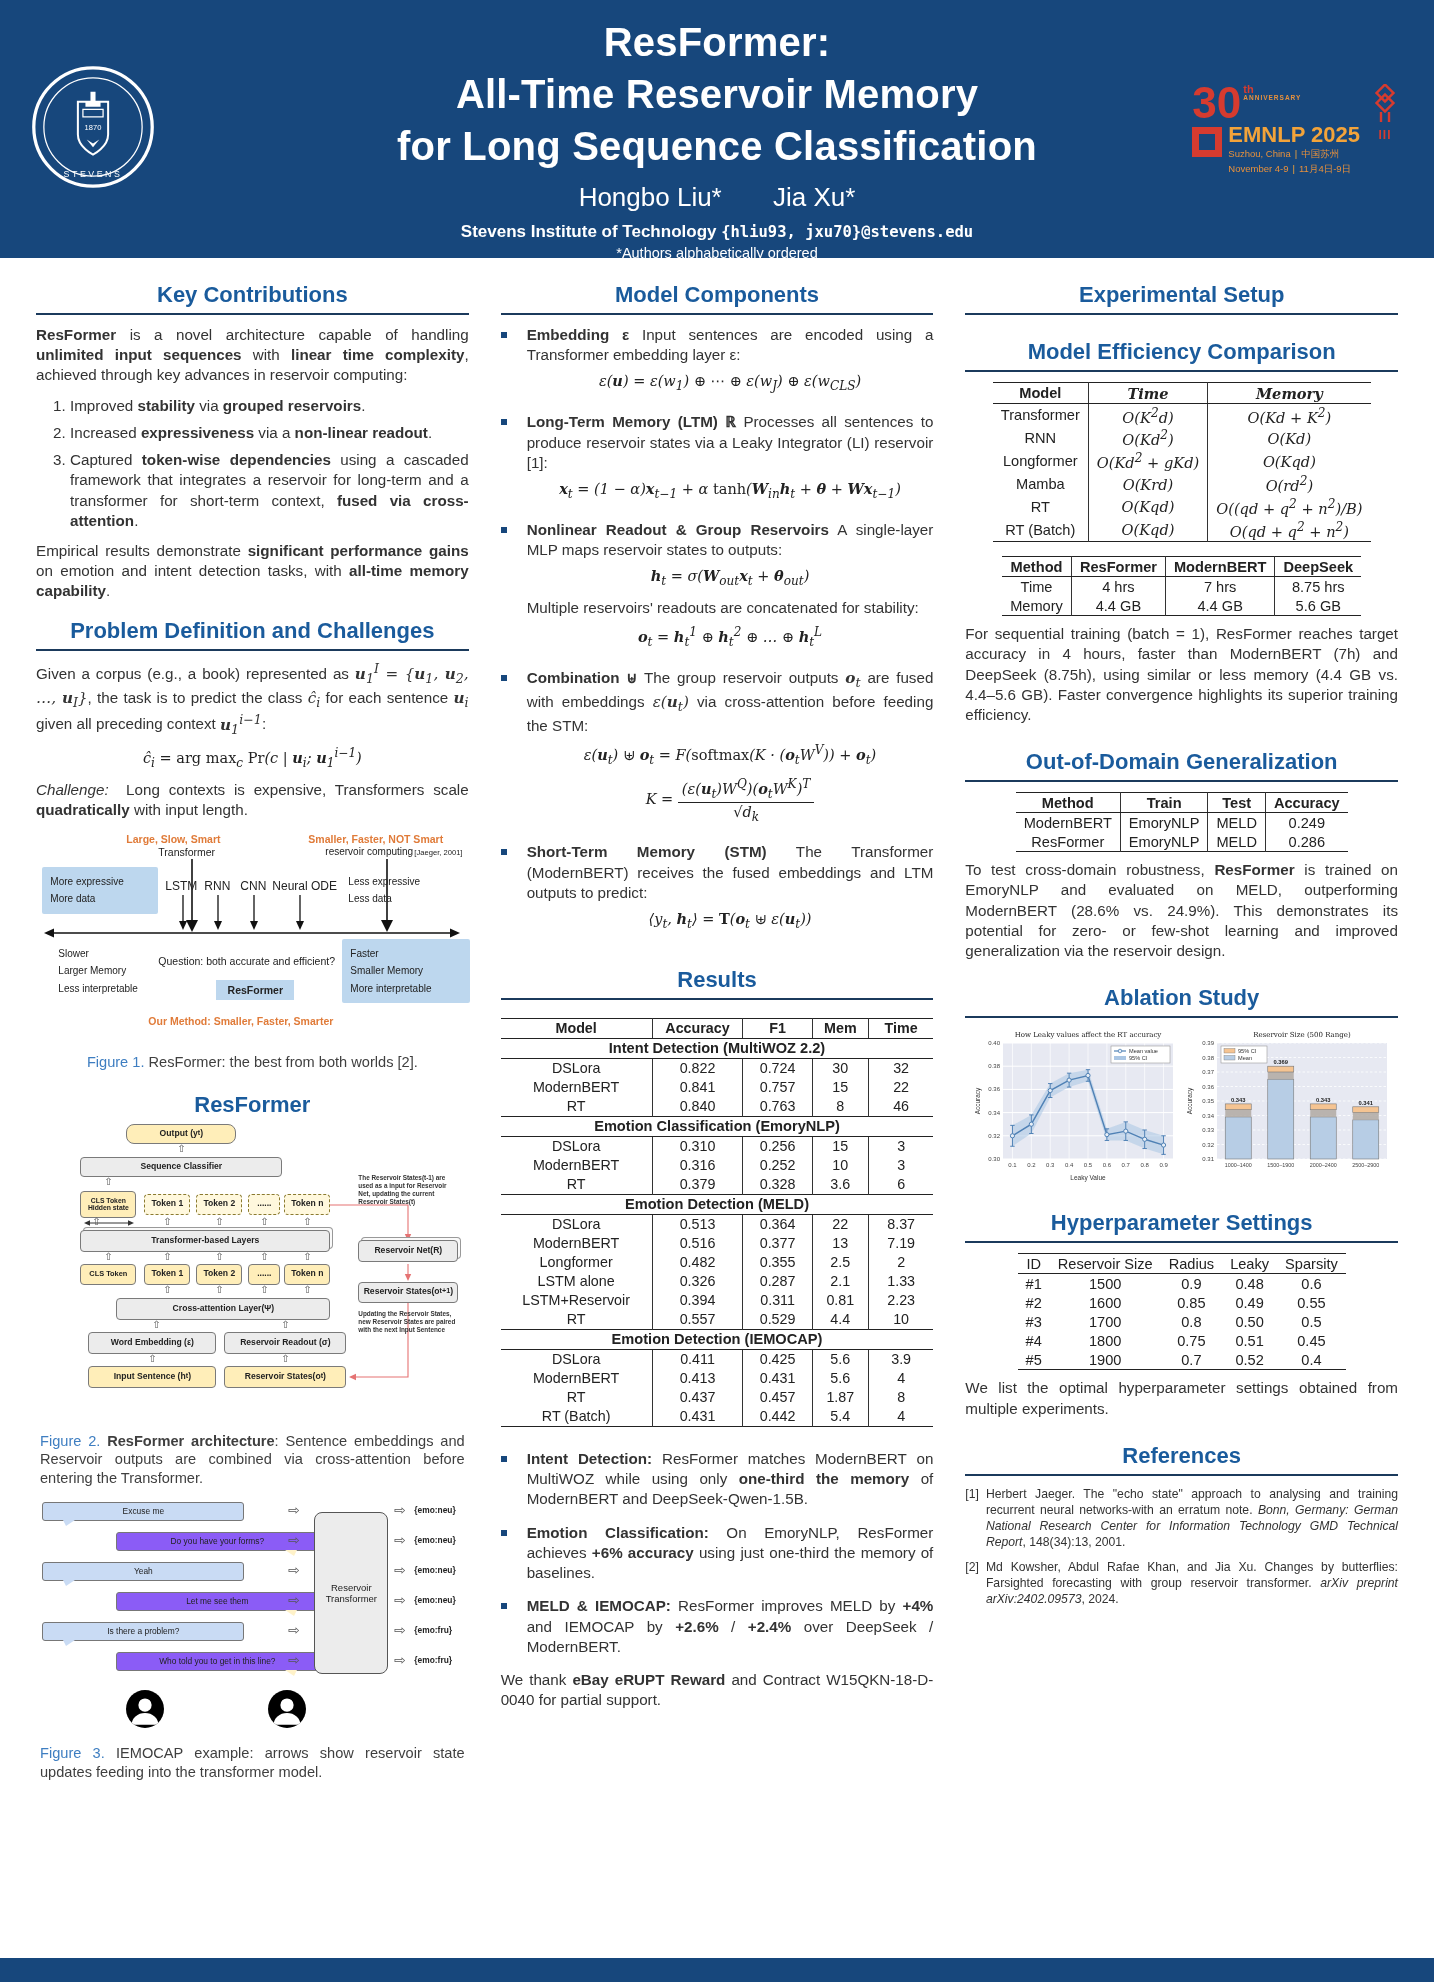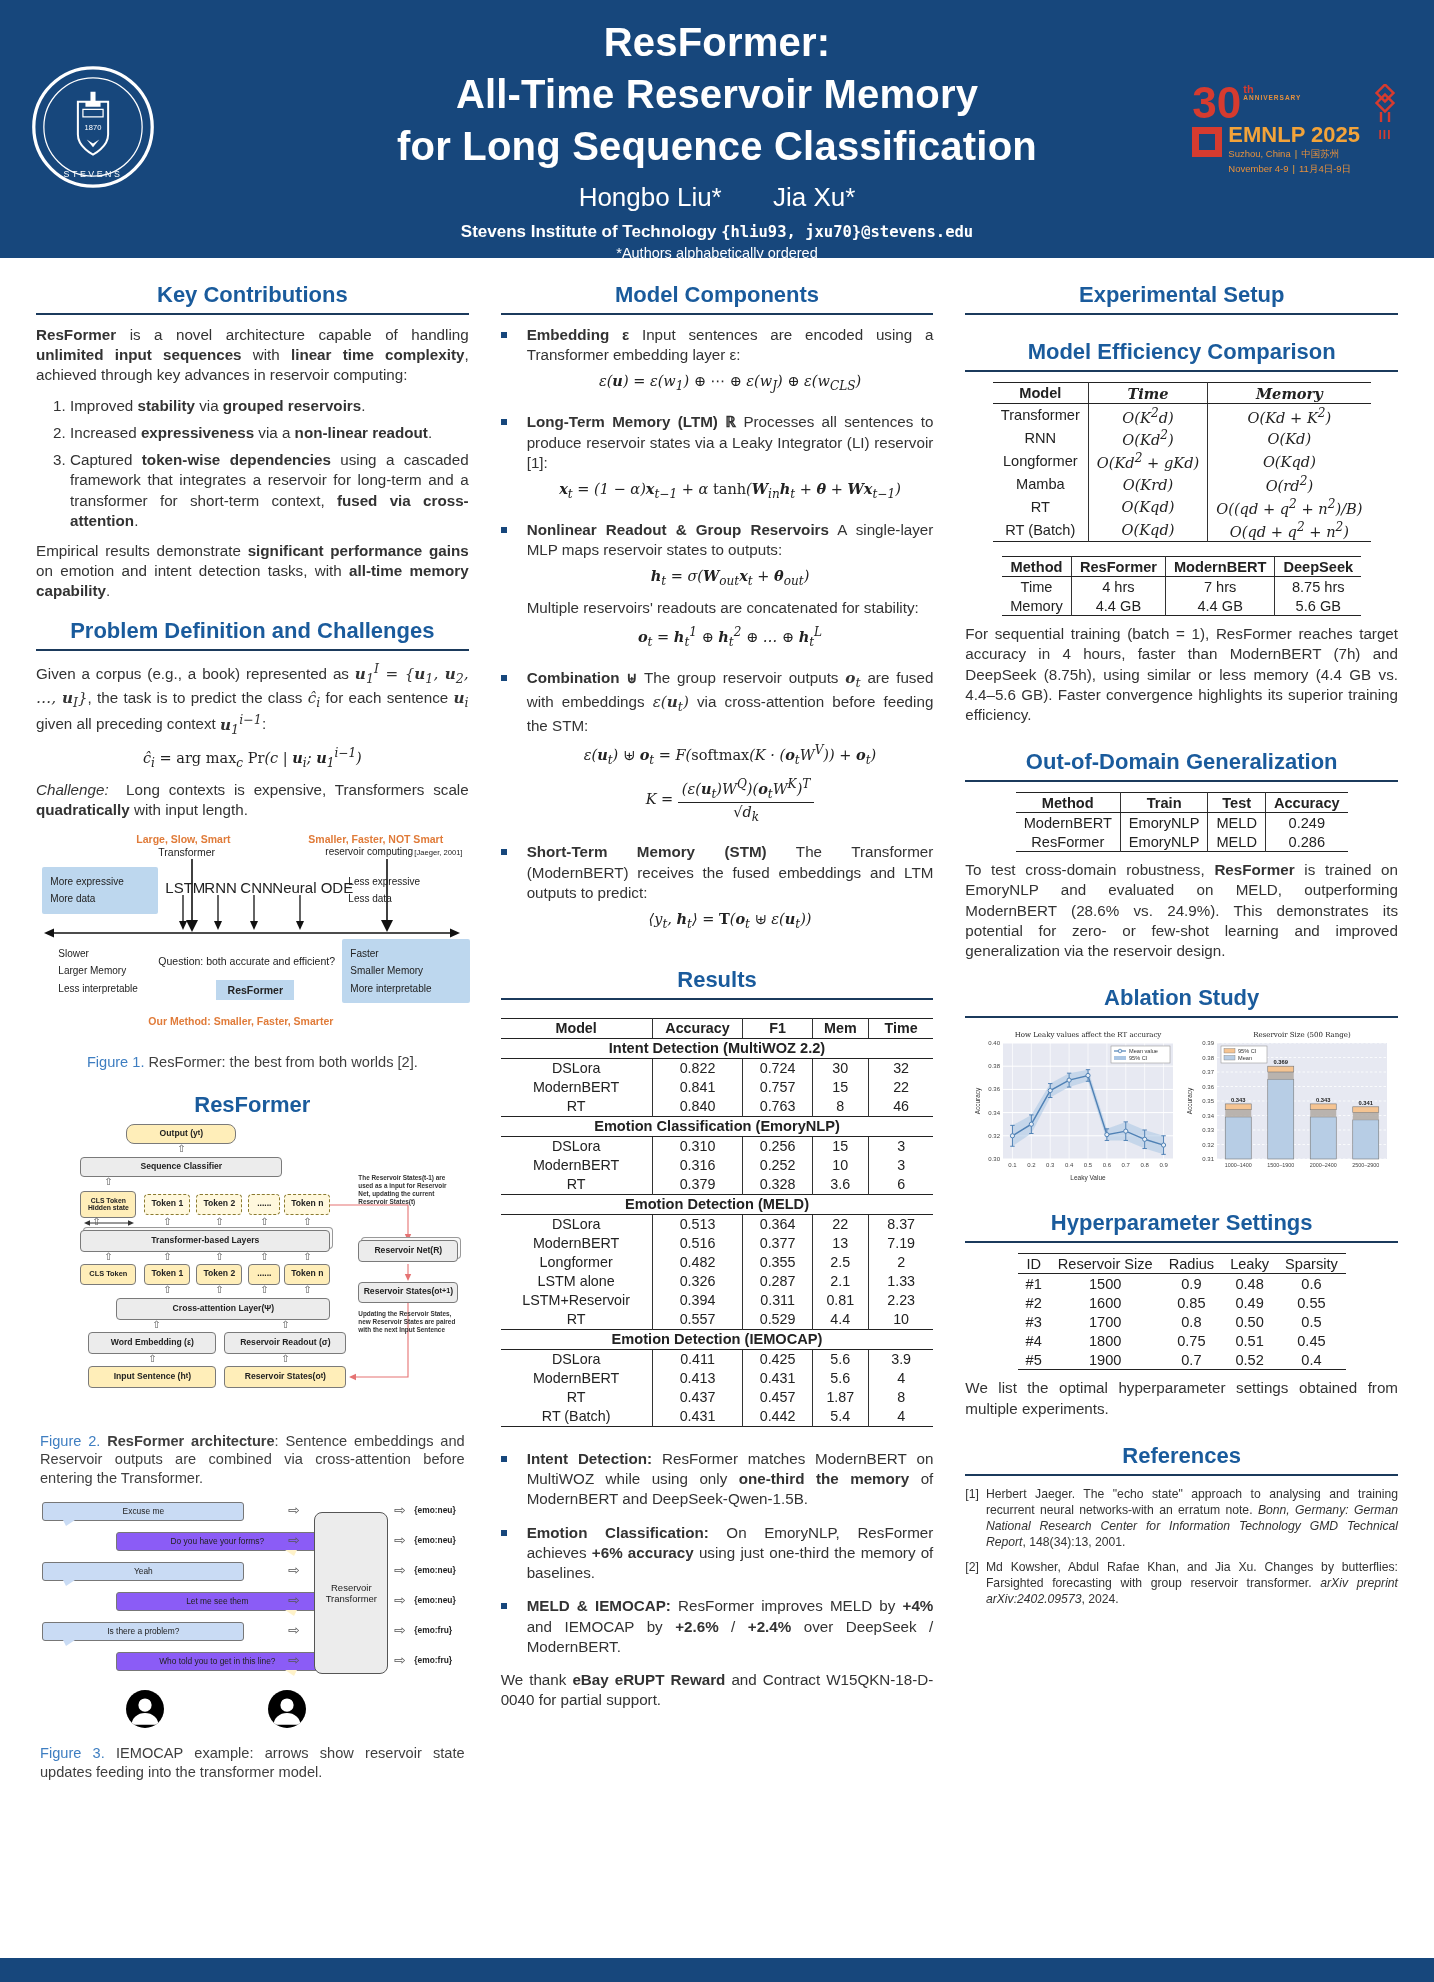--- a/index.html
+++ b/index.html
@@ -223,7 +223,7 @@
             <polygon points="260,97 256,88 264,88"></polygon>
           </g>
         </svg>
-        <span class="f1or" style="left:96px;top:0px">Large, Slow, Smart</span>
+        <span class="f1or" style="left:86px;top:0px">Large, Slow, Smart</span>
         <span class="f1lab" style="left:118px;top:13px">Transformer</span>
         <span class="f1or" style="left:268px;top:0px">Smaller, Faster, NOT Smart</span>
         <span class="f1lab" style="left:285px;top:13px;font-size:10px">reservoir computing</span>

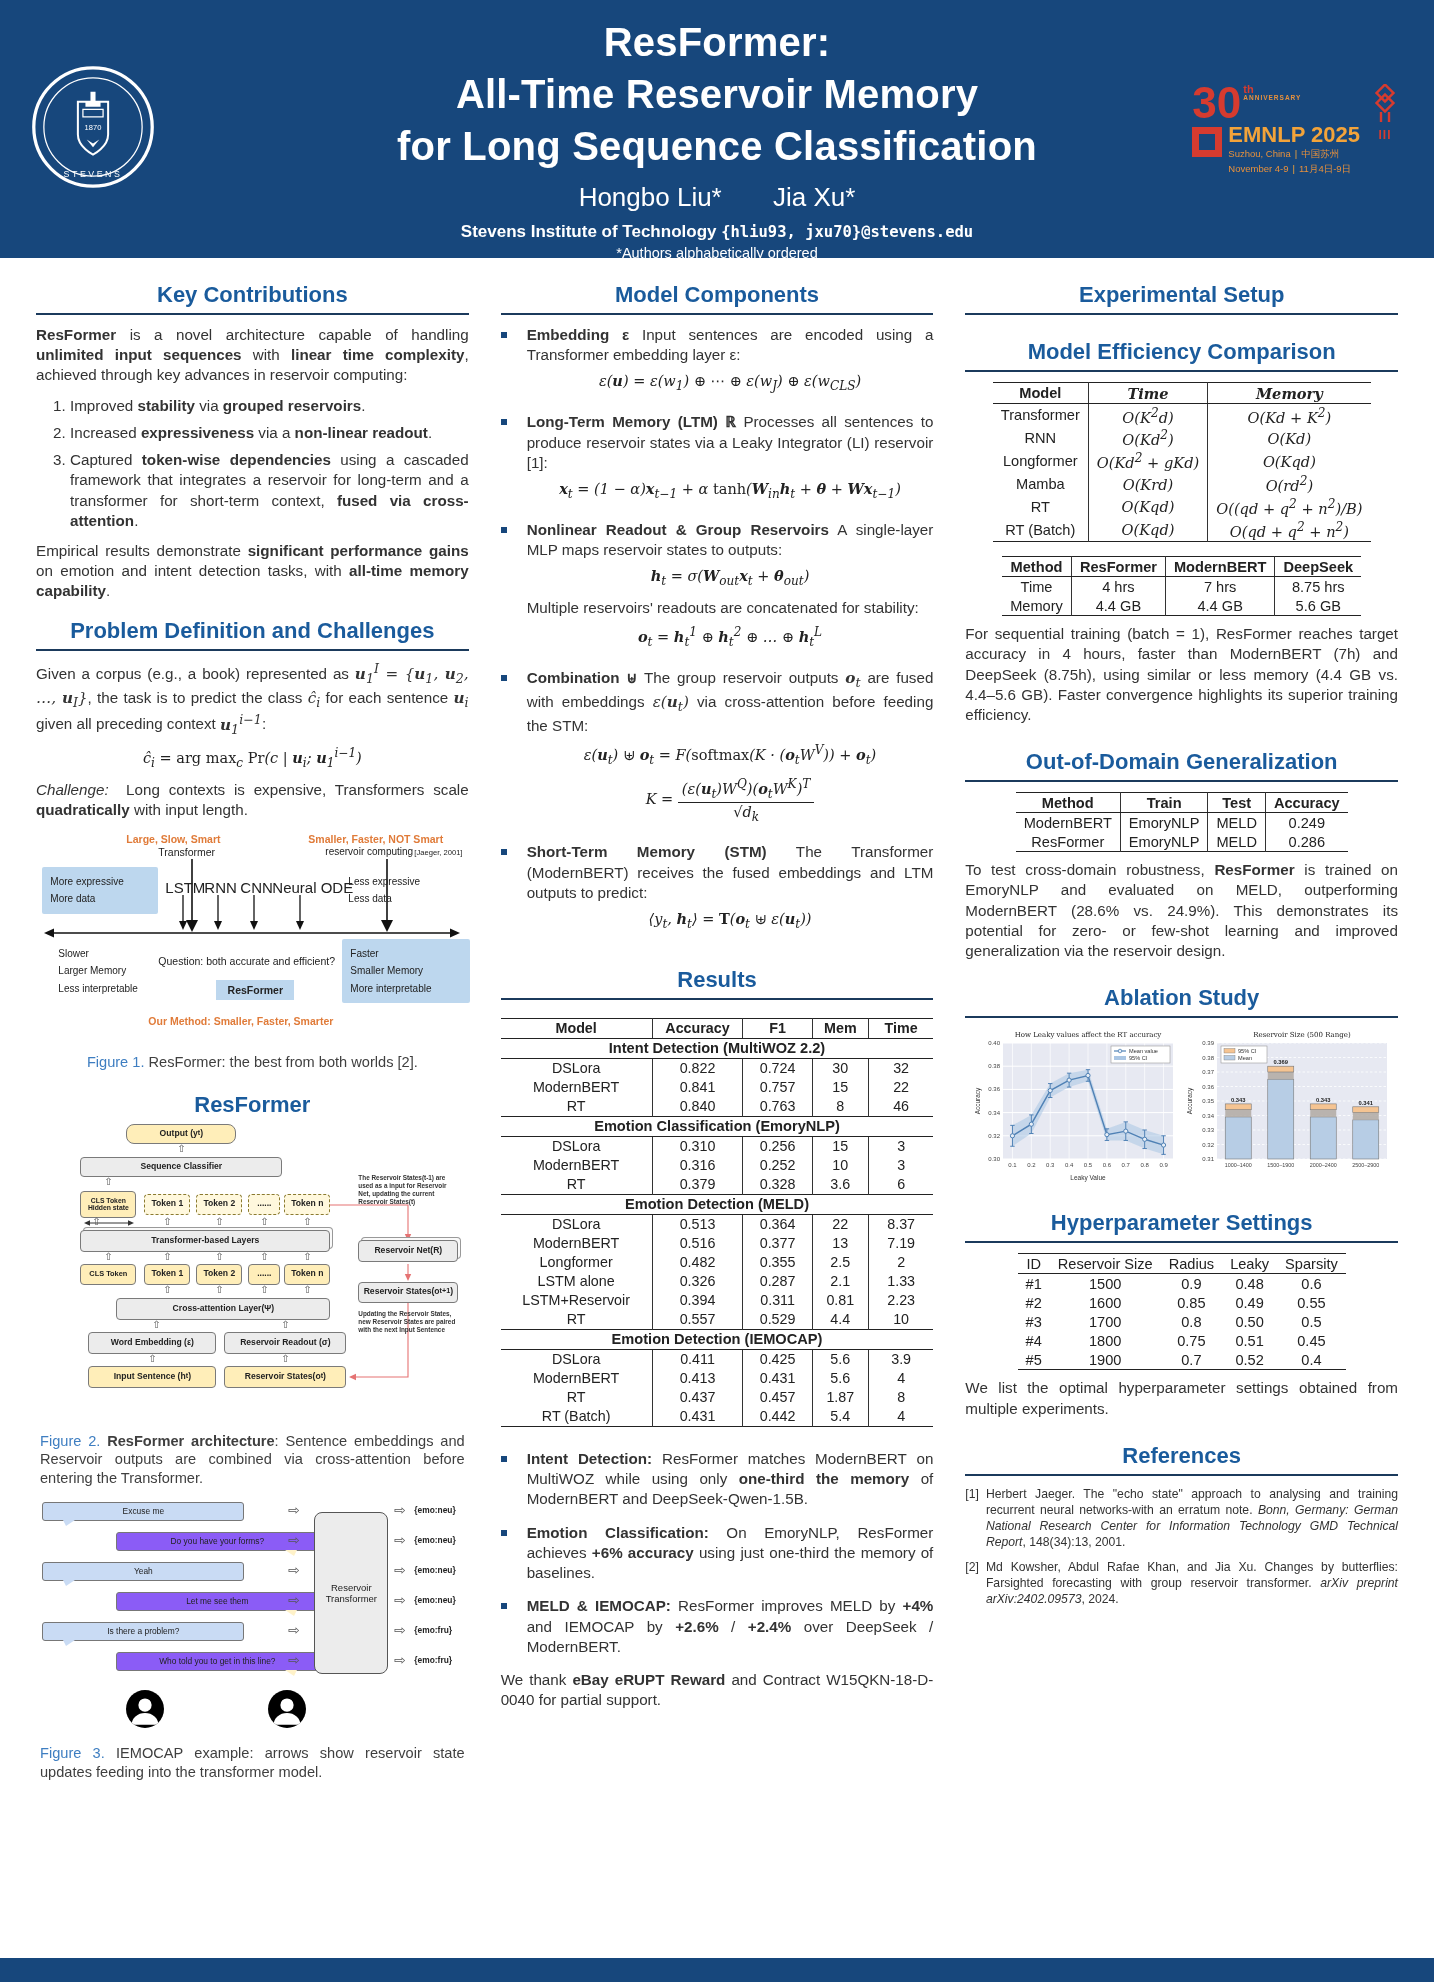--- a/index.html
+++ b/index.html
@@ -73,7 +73,7 @@
   .f1or{color:#e07b39;font-weight:700;font-size:10.5px;position:absolute;white-space:nowrap;}
   .f1bluebox{position:absolute;background:#bdd7ee;border-radius:2px;padding:6px 8px;font-size:10px;line-height:1.75;color:#222;}
   .f1plainbox{position:absolute;padding:4px 6px;font-size:10px;line-height:1.75;color:#222;}
-  .f1model{position:absolute;font-size:15px;color:#222;white-space:nowrap;}
+  .f1model{position:absolute;font-size:12px;color:#222;white-space:nowrap;}
   .f1rf{position:absolute;left:176px;top:147px;width:78px;height:20px;background:#bdd7ee;
     font-weight:700;font-size:10.5px;display:flex;align-items:center;justify-content:center;color:#222;}
   

